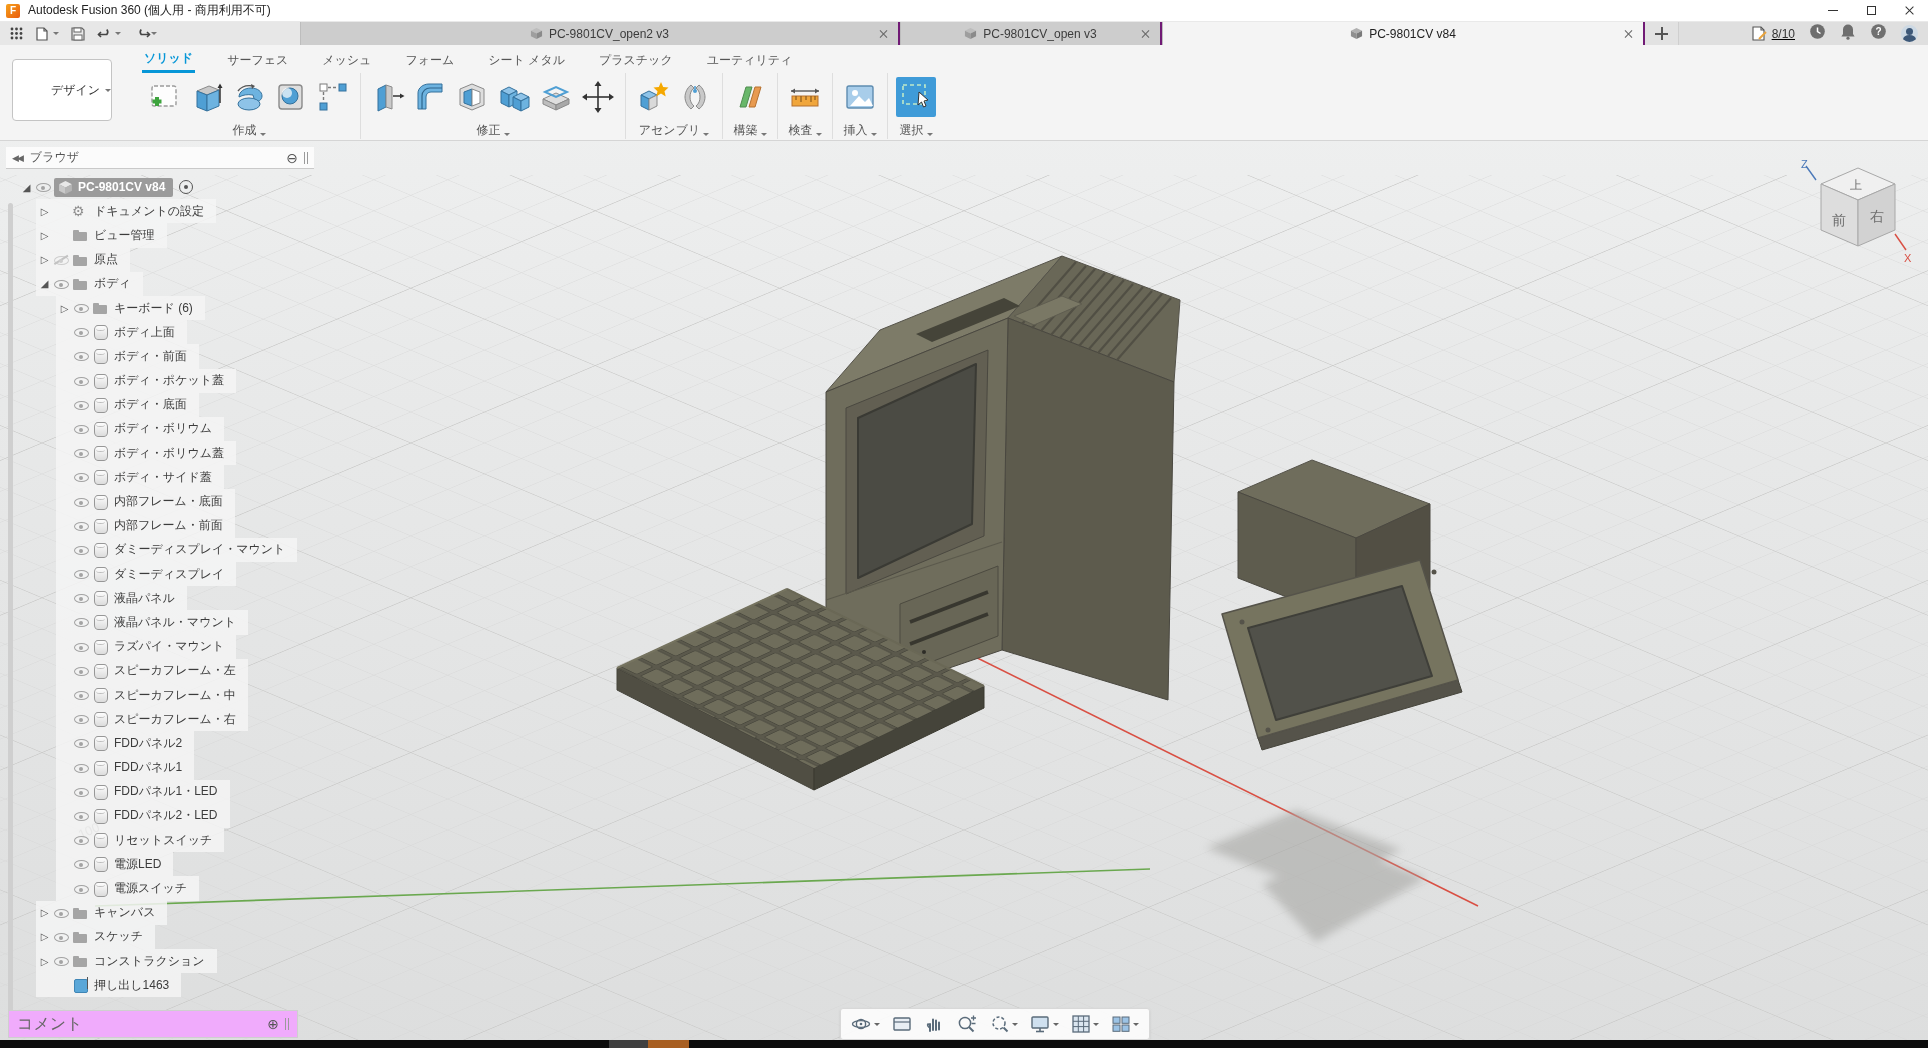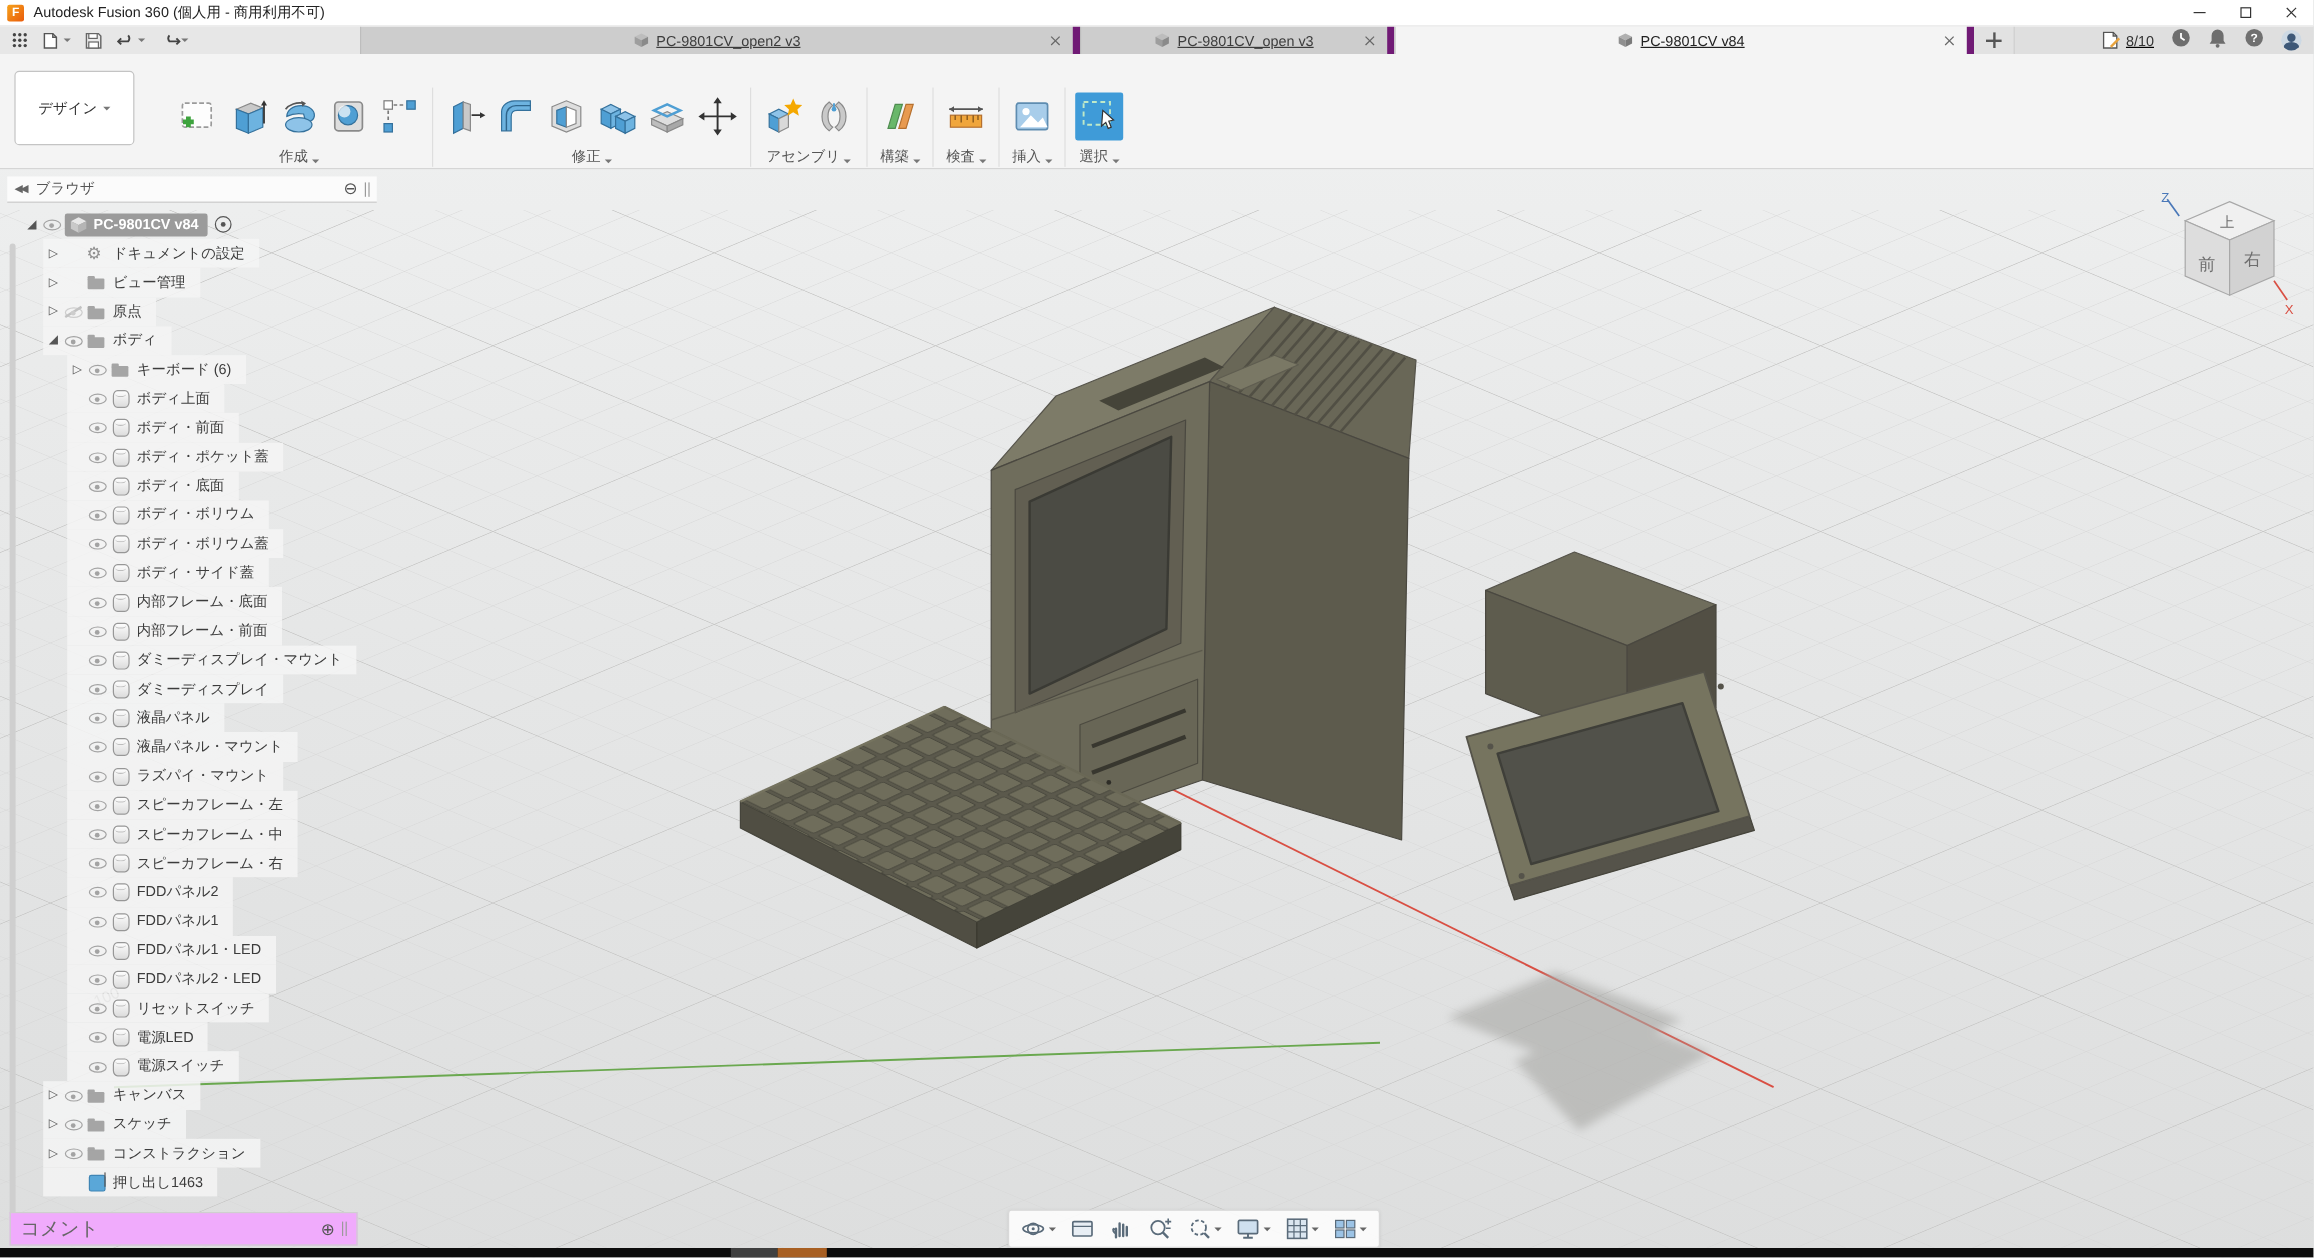--- a/index.html
+++ b/index.html
@@ -23,7 +23,7 @@
   .appbar-left{width:300px;display:flex;align-items:center;gap:4px;padding-left:6px;background:#e7e7e7;}
   .abtn{display:flex;align-items:center;justify-content:center;height:20px;padding:0 4px;color:#444;}
   .abtn svg{display:block;}
-  .doc-tab{display:flex;align-items:center;justify-content:center;gap:6px;font-size:12px;color:#3c3c3c;background:#cdcdcd;border-left:1px solid #bdbdbd;border-right:6px solid #701a75;position:relative;text-decoration:underline;}
+  .doc-tab{display:flex;align-items:center;justify-content:center;gap:6px;font-size:12px;color:#3c3c3c;background:#cdcdcd;border-left:1px solid #bdbdbd;border-right:2px solid #701a75;position:relative;}
   .doc-tab.active{background:#f4f4f4;color:#222;}
   .doc-tab .x-icon{position:absolute;right:10px;}
   .x-icon{position:relative;width:10px;height:10px;display:inline-block;}

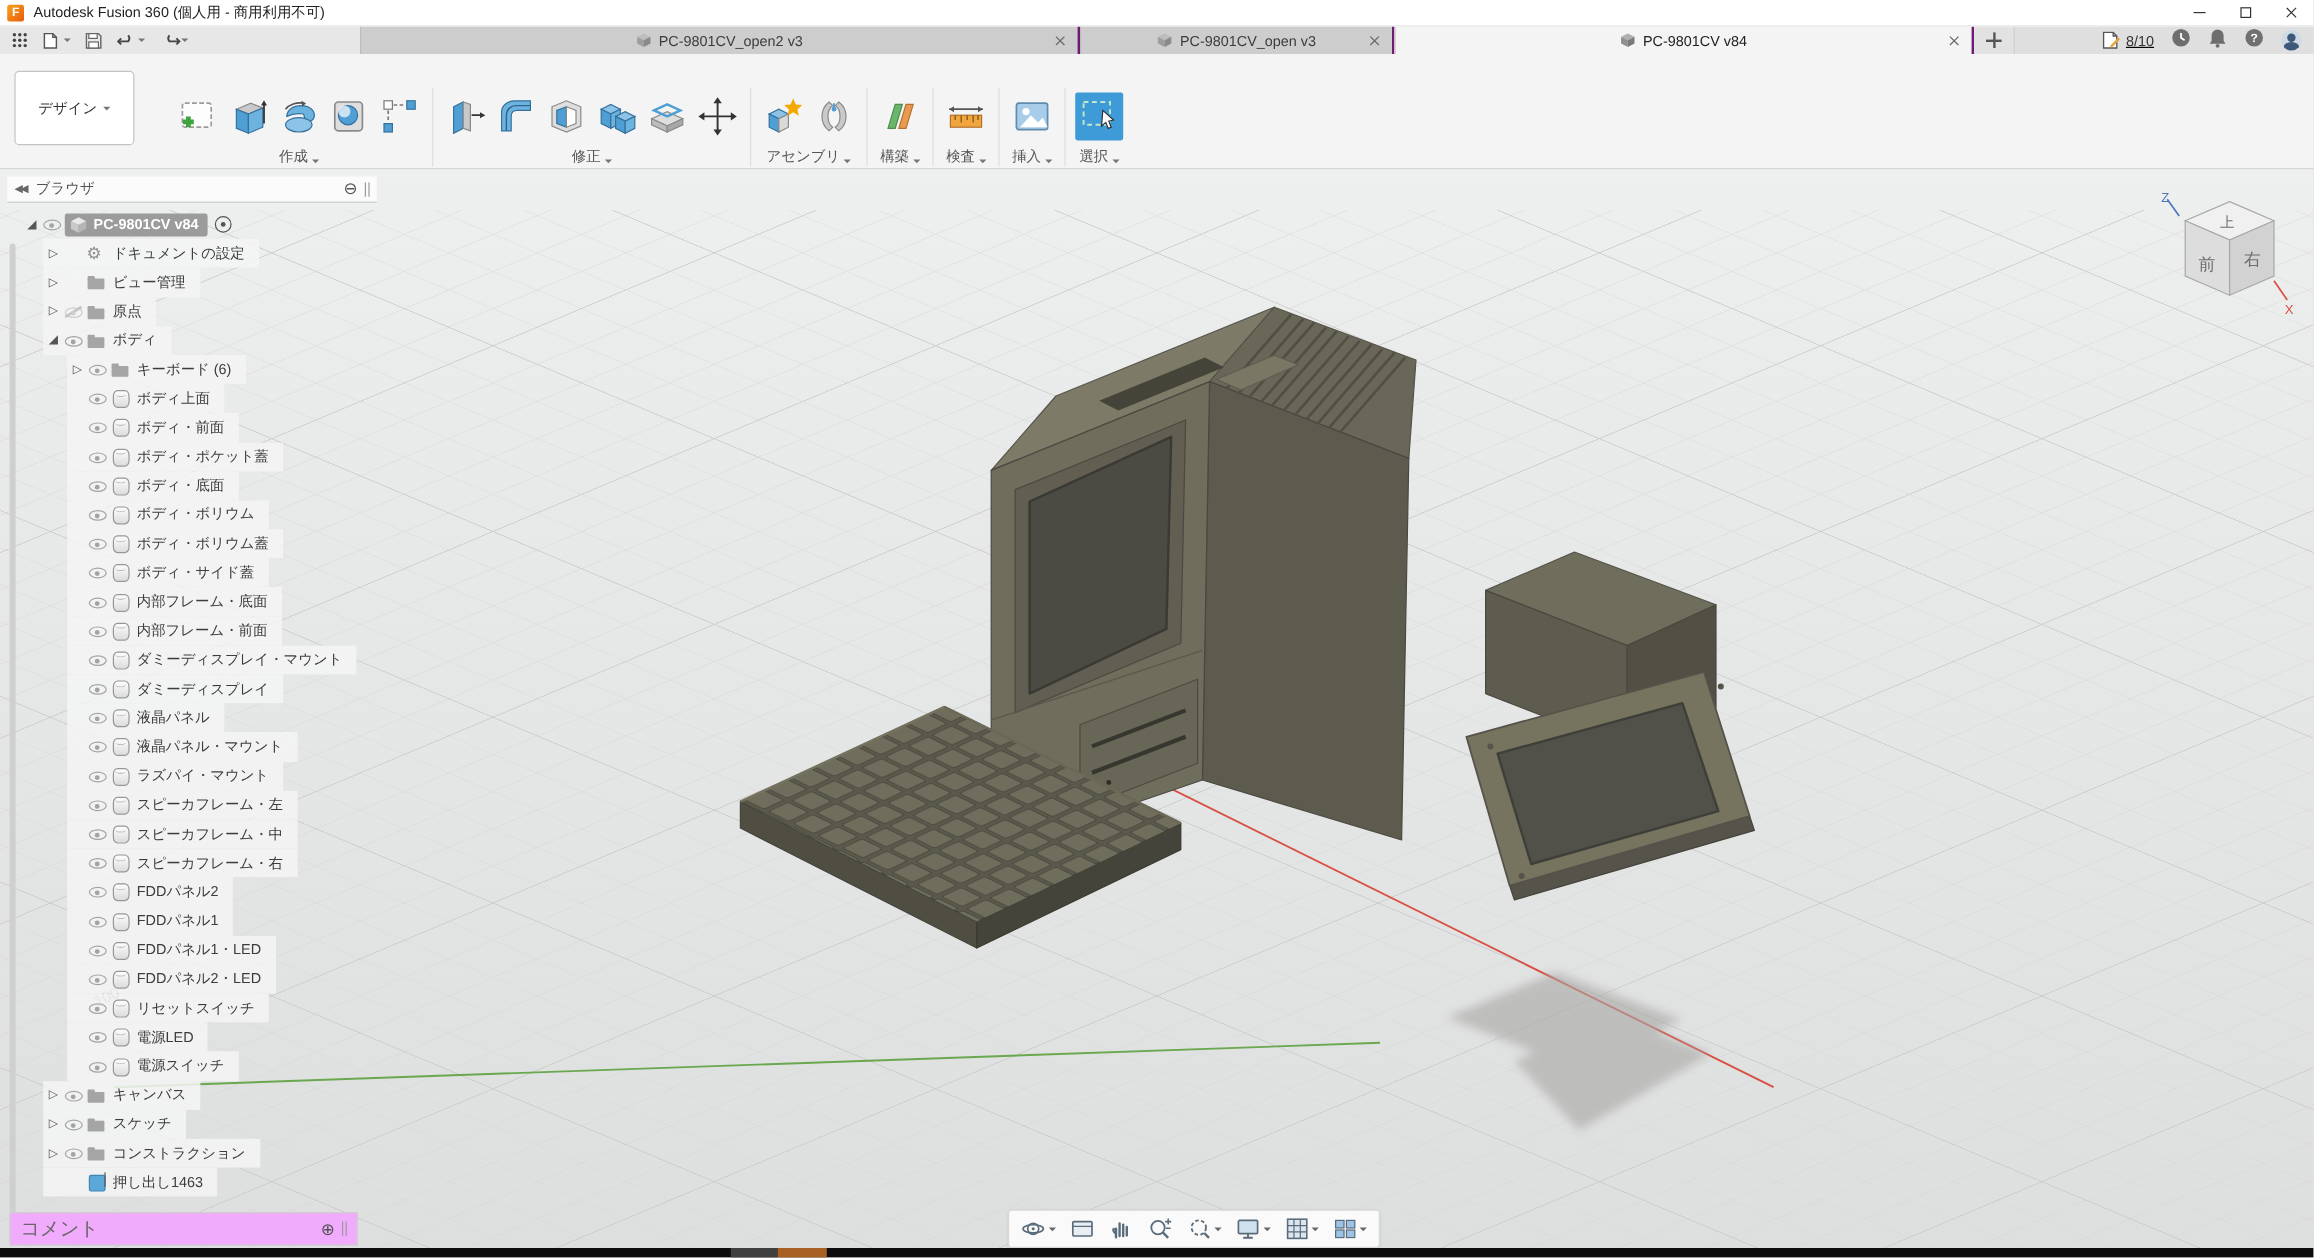--- a/index.html
+++ b/index.html
@@ -338,6 +338,15 @@
         <span class="caret-b"></span>
     </div>
 
+    <div class="rtabs">
+      <span class="rtab active">ソリッド</span>
+      <span class="rtab">サーフェス</span>
+      <span class="rtab">メッシュ</span>
+      <span class="rtab">フォーム</span>
+      <span class="rtab">シート メタル</span>
+      <span class="rtab">プラスチック</span>
+      <span class="rtab">ユーティリティ</span>
+    </div>
 
     <div class="rgroups">
 

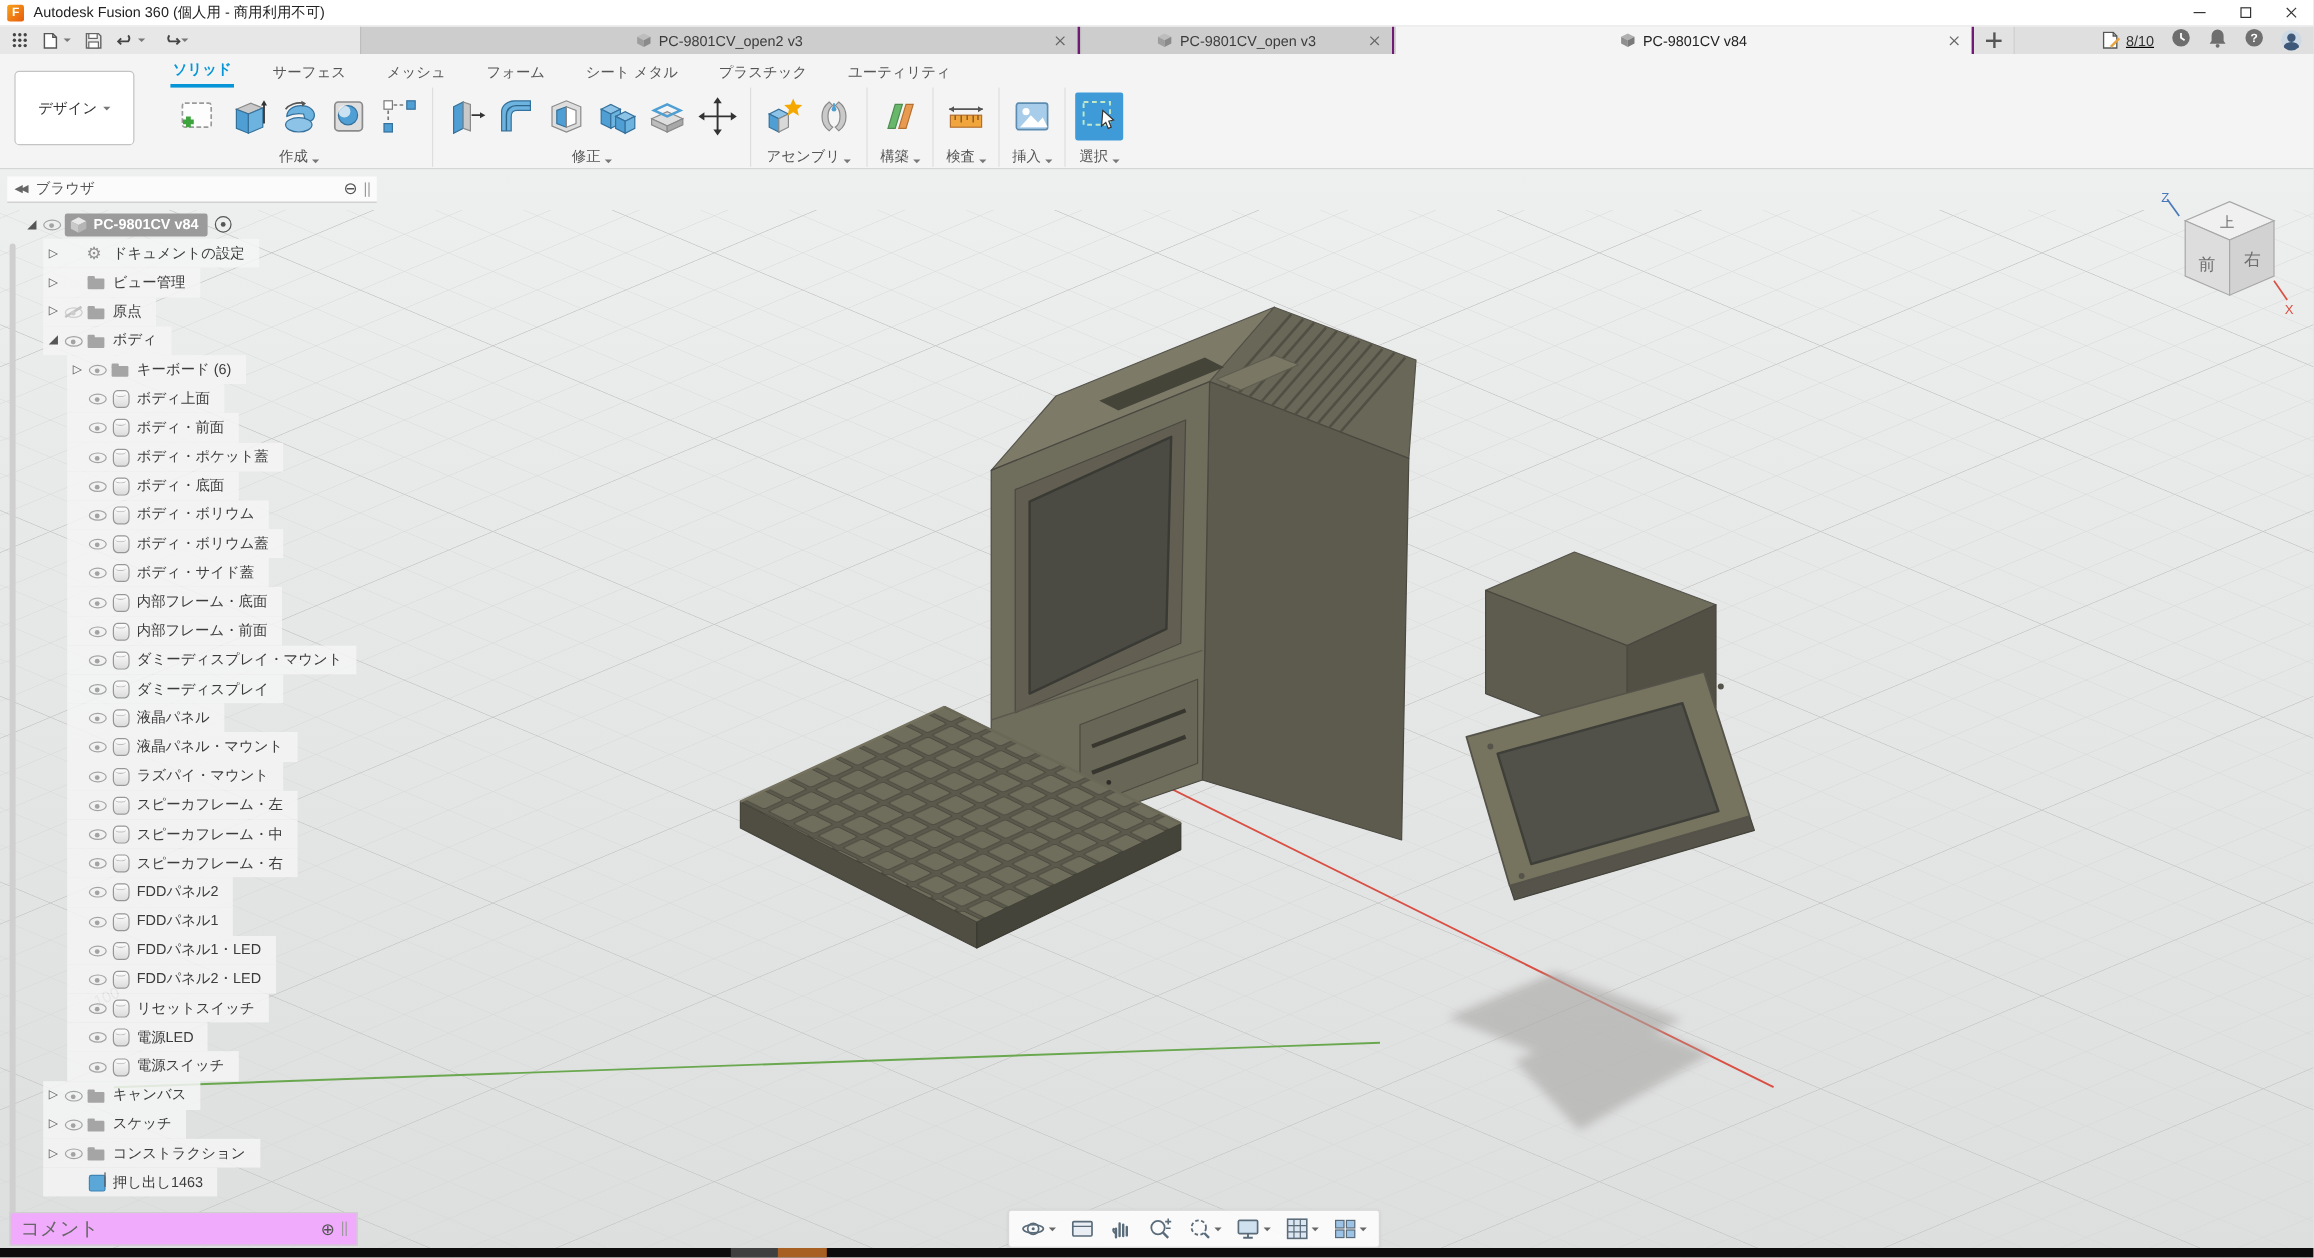--- a/index.html
+++ b/index.html
@@ -42,7 +42,7 @@
 
   
   .ribbon{position:absolute;left:0;top:45px;width:100%;height:96px;background:#f4f4f4;border-bottom:1px solid #d5d5d5;z-index:28;}
-  .workspace-btn{position:absolute;left:12px;top:14px;width:100px;height:62px;background:#fff;border:1px solid #c4c4c4;border-radius:4px;display:flex;align-items:center;justify-content:center;font-size:12px;color:#333;gap:5px;}
+  .workspace-btn{position:absolute;left:12px;top:14px;width:100px;height:62px;background:#fff;border:1px solid #c4c4c4;border-radius:4px;display:flex;align-items:center;justify-content:flex-end;font-size:12px;color:#333;gap:5px;}
   .rtabs{position:absolute;left:142px;top:3px;display:flex;gap:30px;height:24px;align-items:center;}
   .rtab{font-size:12px;color:#555;padding:3px 2px;}
   .rtab.active{color:#0696d7;font-weight:bold;border-bottom:3px solid #0696d7;}

